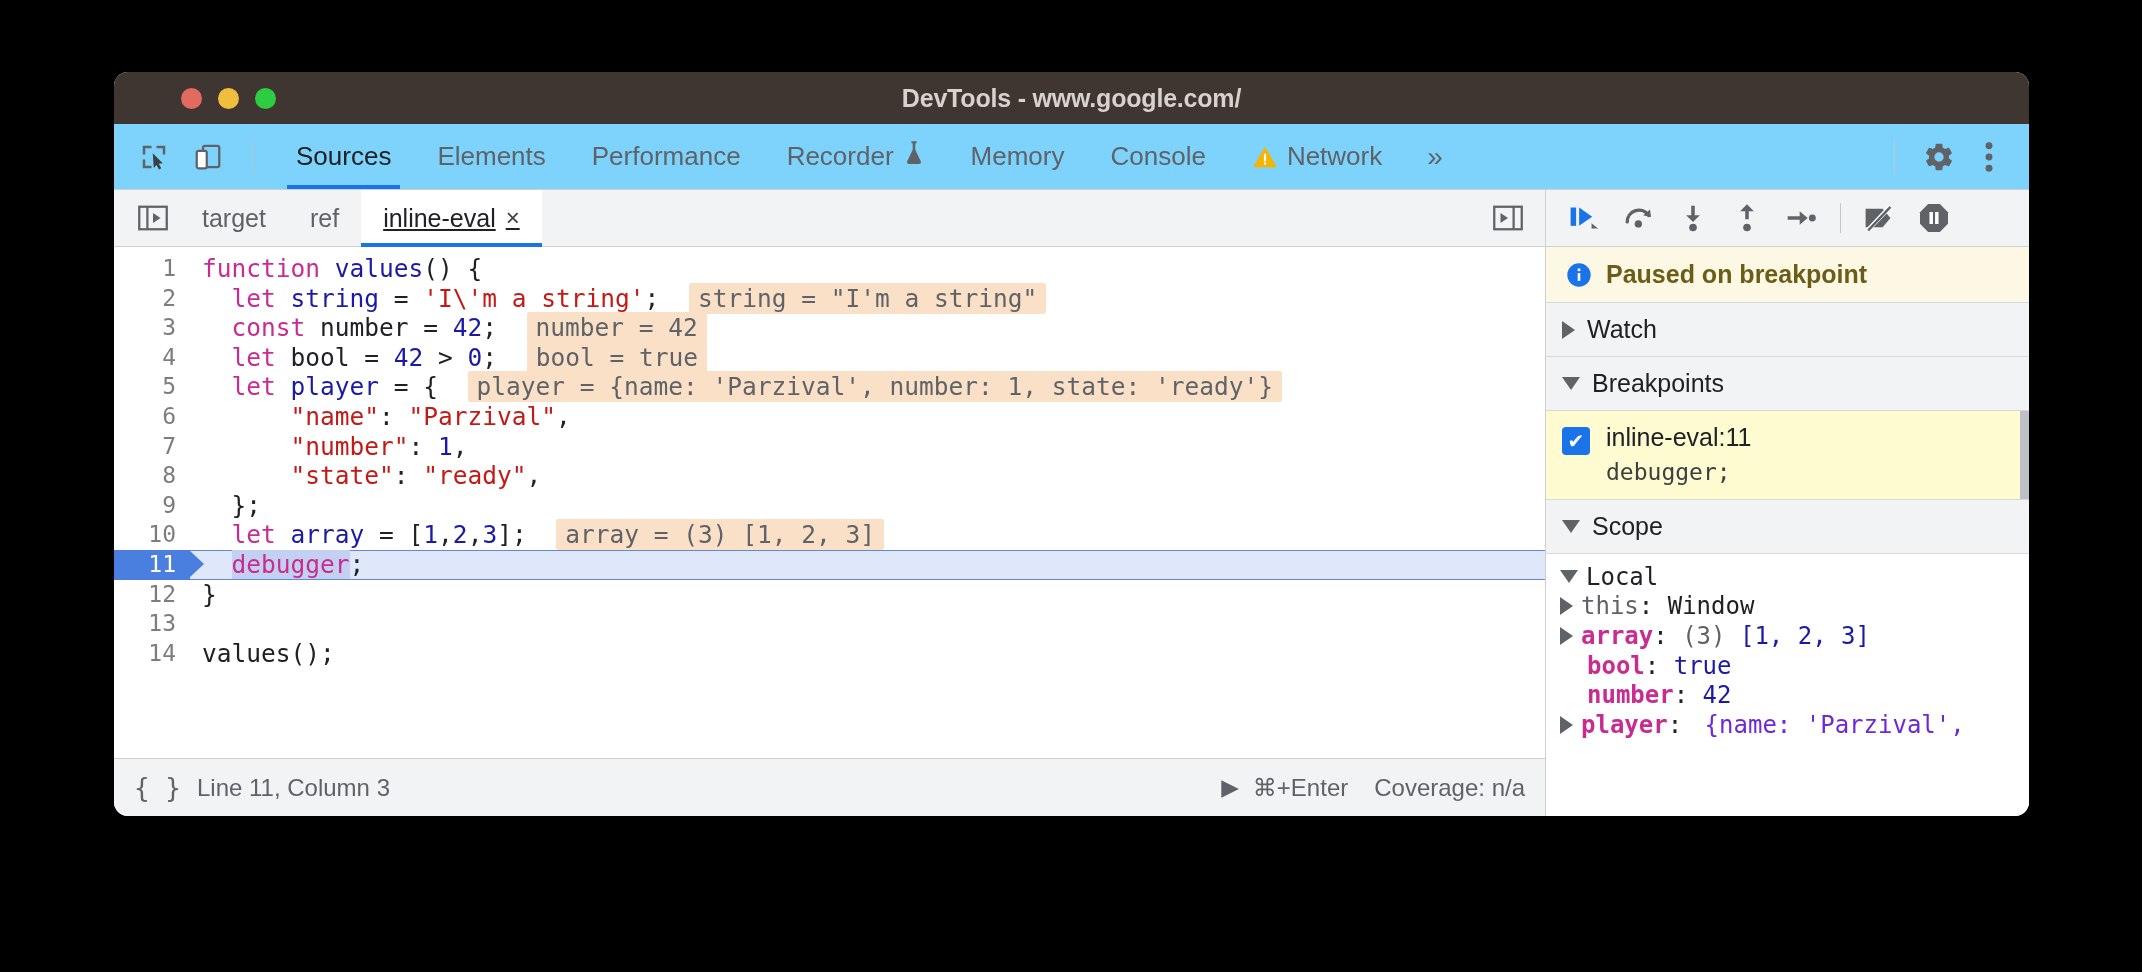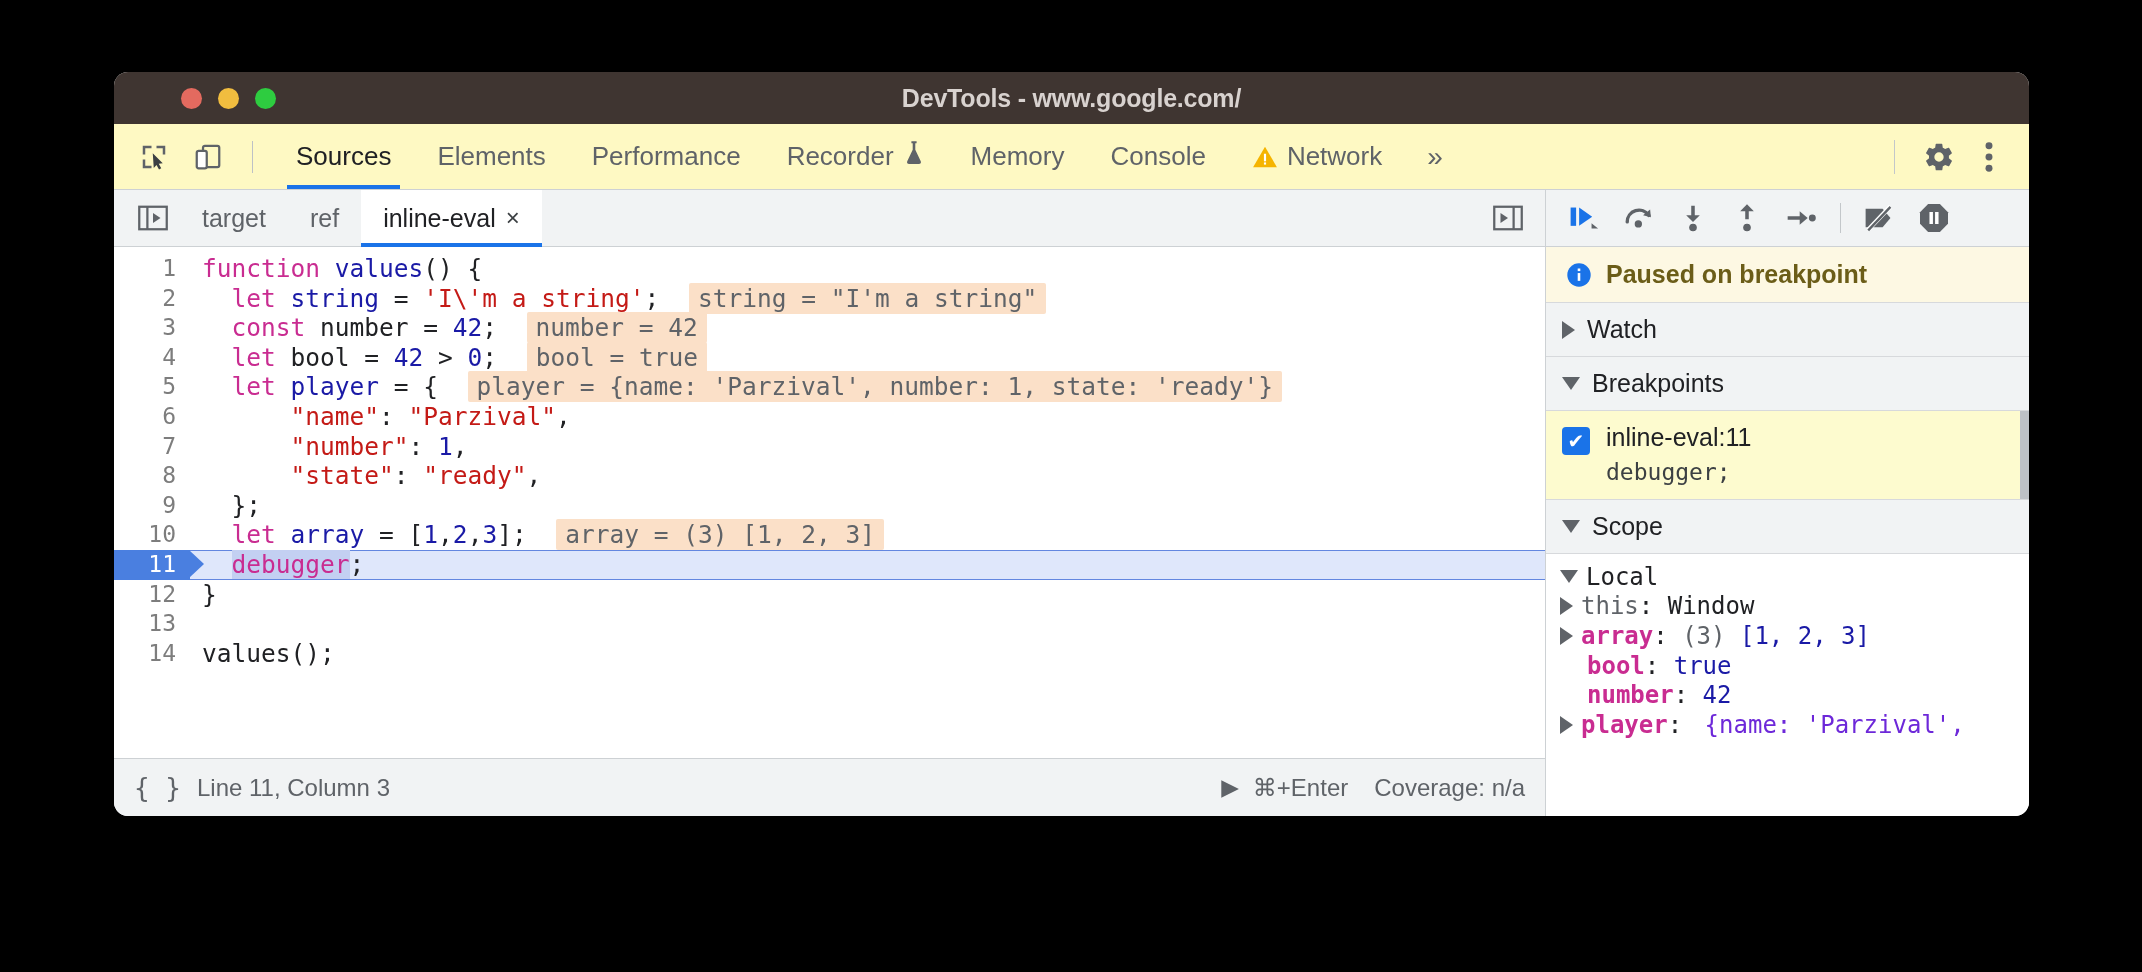--- a/index.html
+++ b/index.html
@@ -43,7 +43,7 @@
   
   .tabbar {
     height: 66px;
-    background: #fef9c3;
+    background: #7dd3fc;
     border-bottom: 1px solid #cdd1d4;
     display: flex; align-items: stretch;
     position: relative;

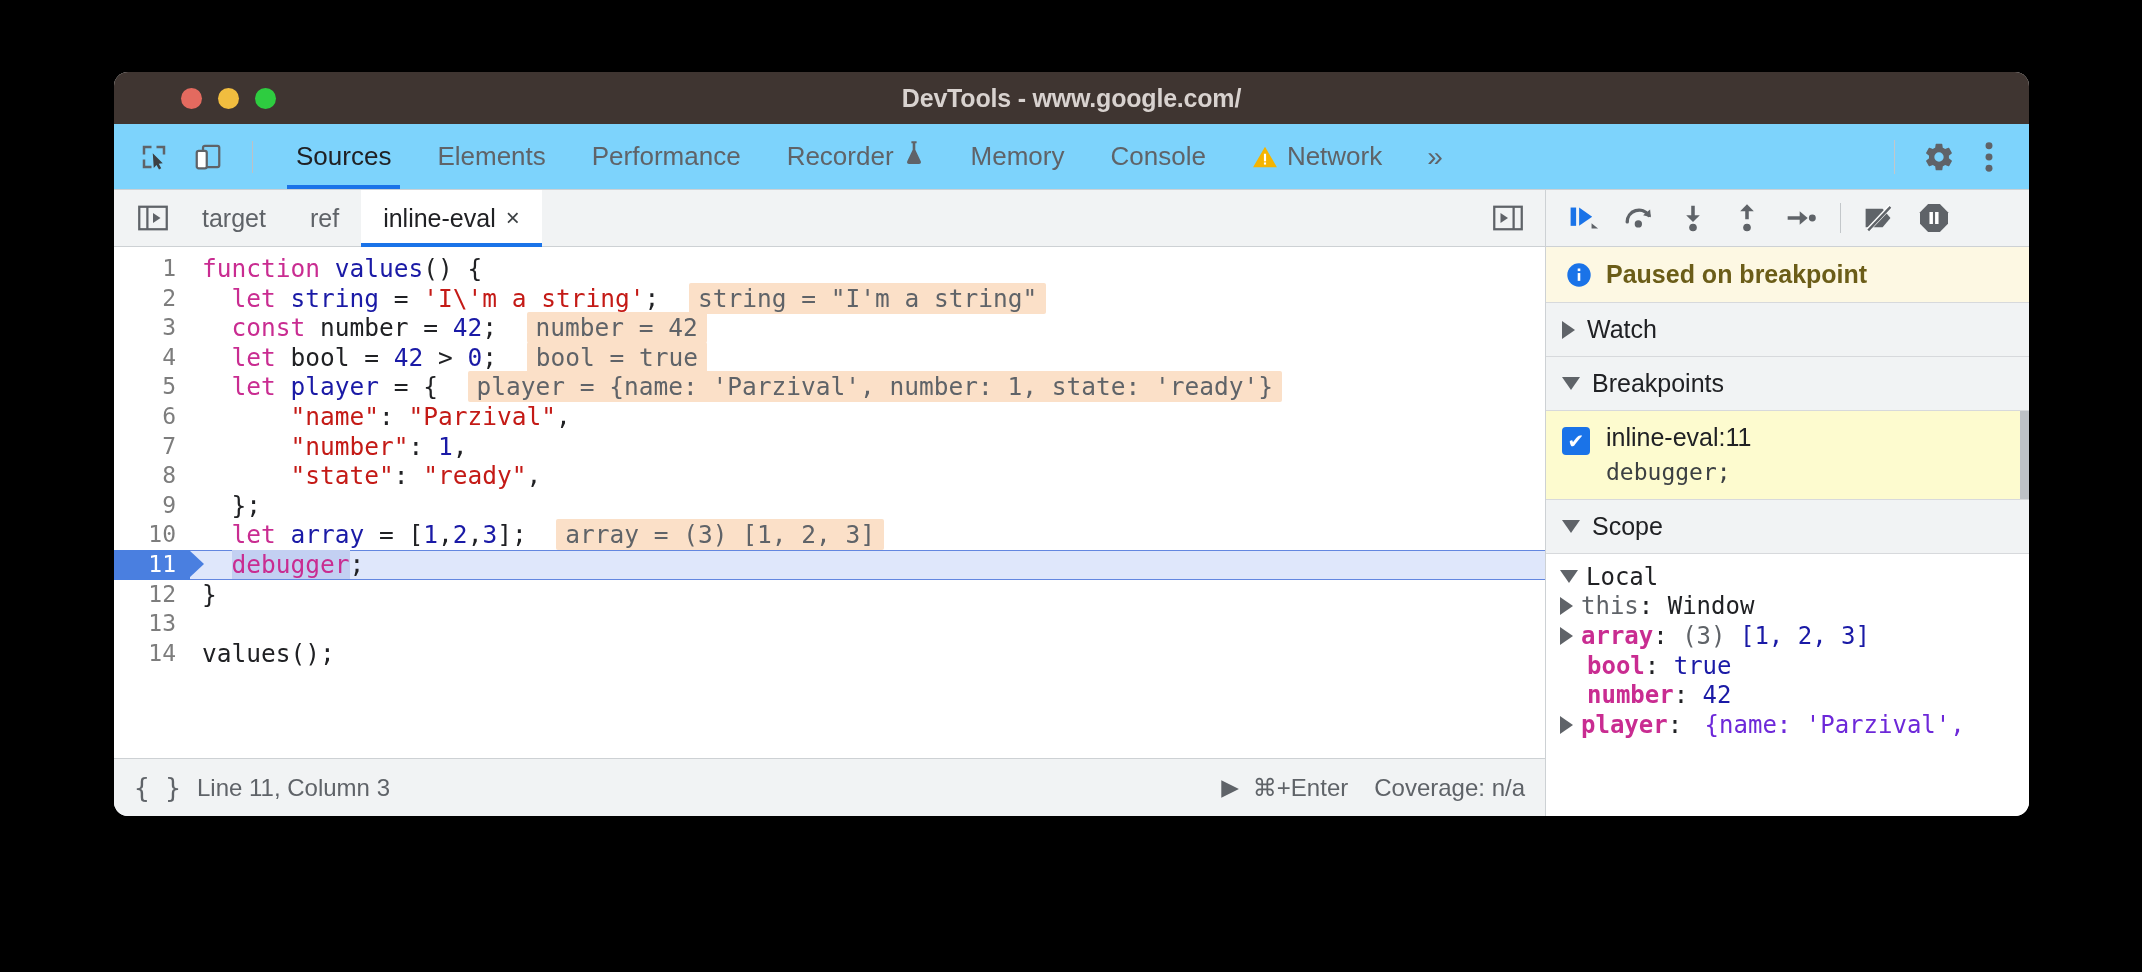--- a/index.html
+++ b/index.html
@@ -89,7 +89,7 @@
     padding: 0 22px; font-size: 25px; color: #5f6368;
     position: relative; white-space: nowrap;
   }
-  .ftab.active { color: #202124; background: #fff; }
+  .ftab.active { color: #202124; background: #fff; text-decoration: underline; }
   .ftab.active::after {
     content: ""; position: absolute; left: 0; right: 0; bottom: -1px; height: 4px; background: #1a73e8;
   }

